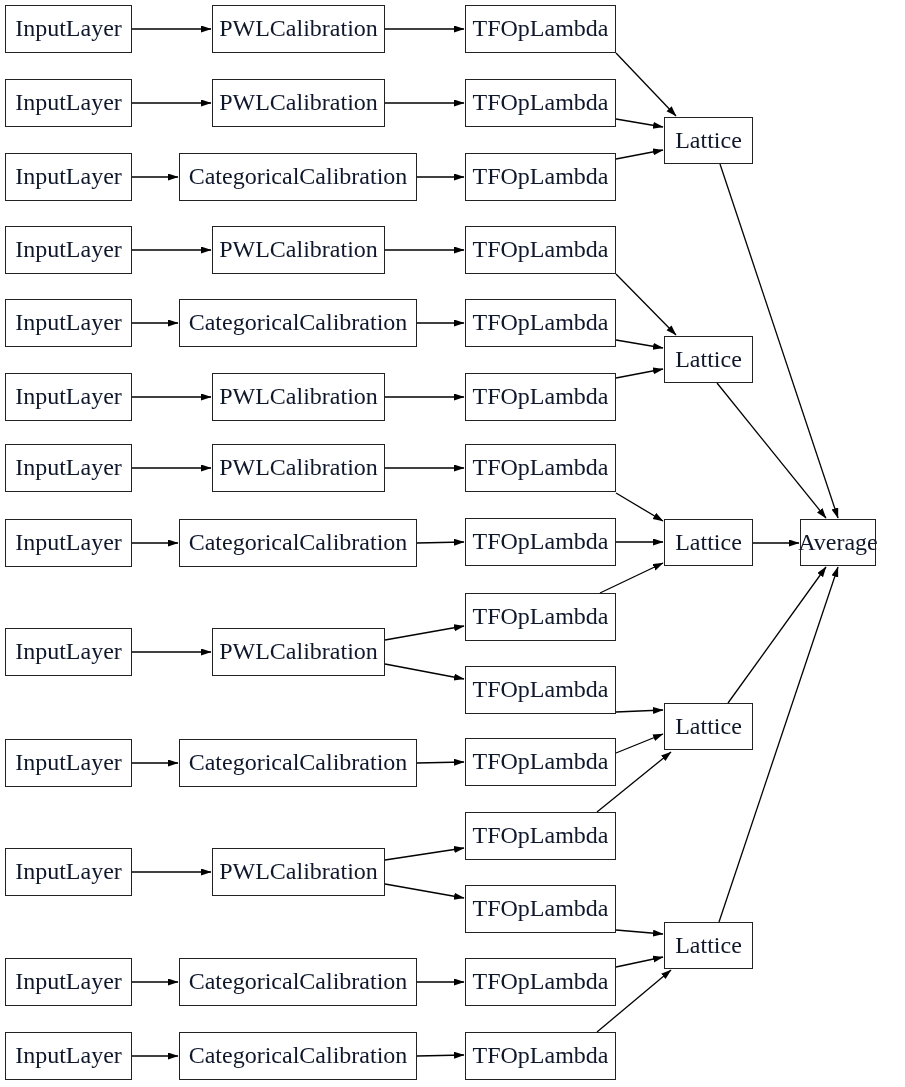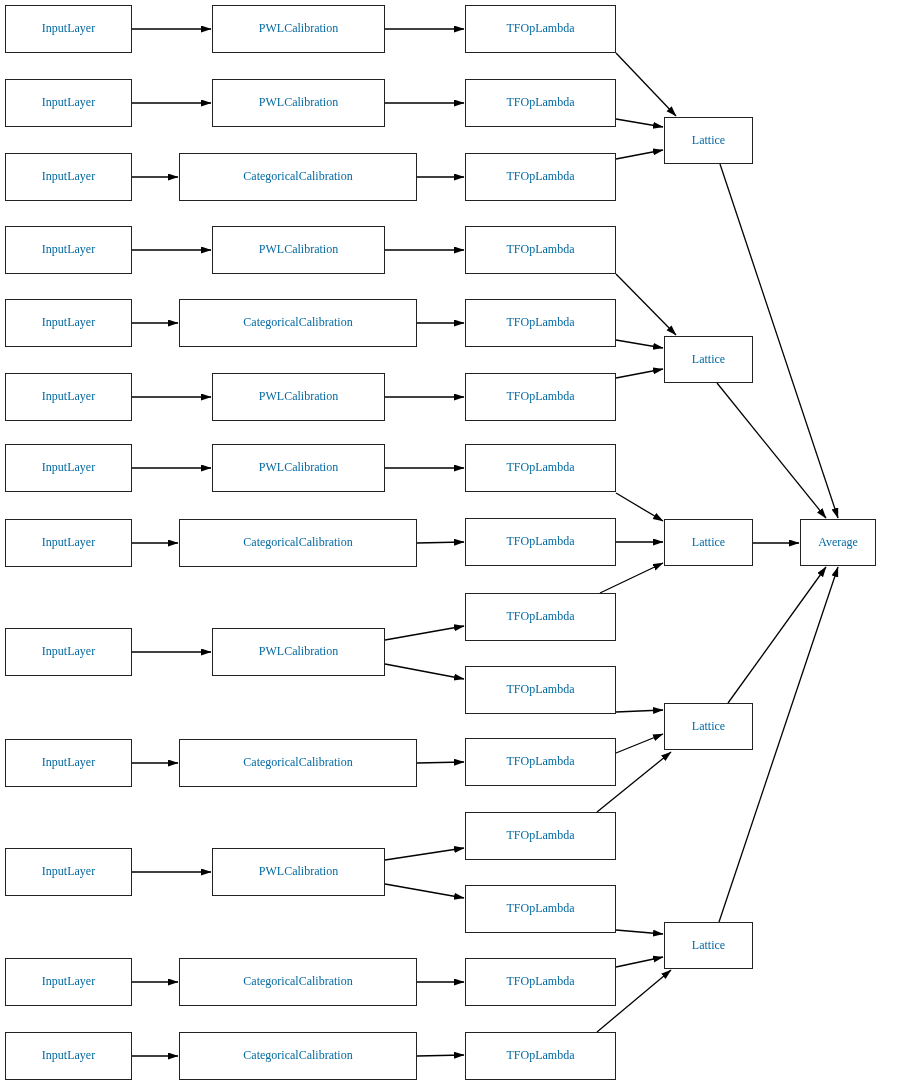--- a/index.html
+++ b/index.html
@@ -39,9 +39,9 @@
     z-index: 2;
   }
   .node span {
-    font-size: 12px;
+    font-size: 24px;
     line-height: 1;
-    color: #0369a1;
+    color: #0f172a;
     white-space: nowrap;
     padding-bottom: 2px;
   }

